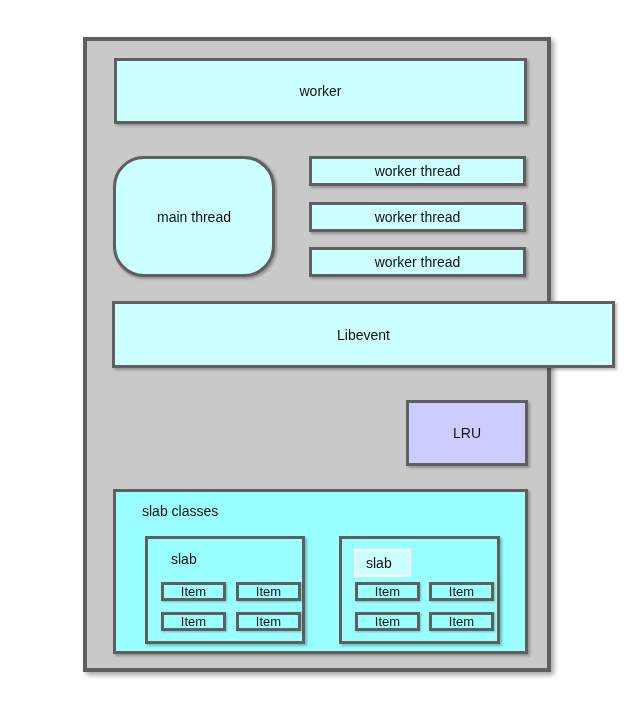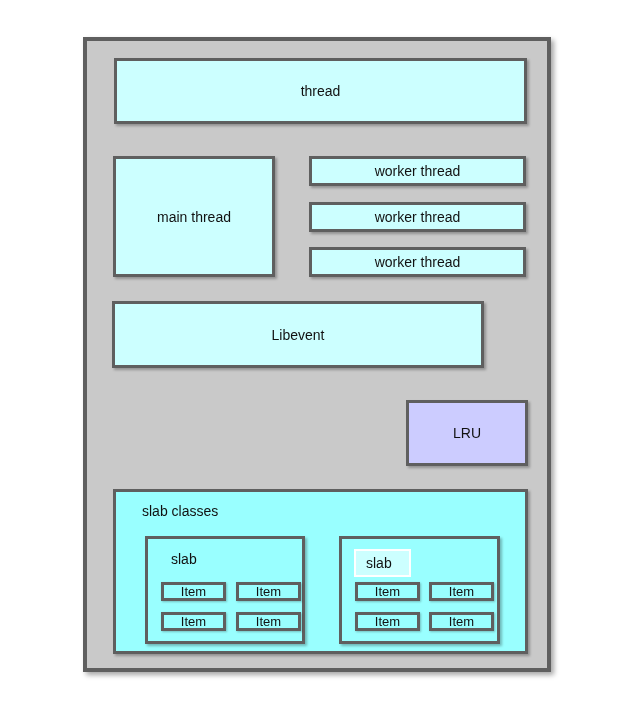--- a/index.html
+++ b/index.html
@@ -59,7 +59,7 @@
 <div class="outer">
 
   <div class="box cyan" style="left:27px;top:17px;width:413px;height:66px;">
-    <span>thread</span>
+    <span>worker</span>
   </div>
 
   <div class="box cyan" style="left:26px;top:115px;width:162px;height:121px;">

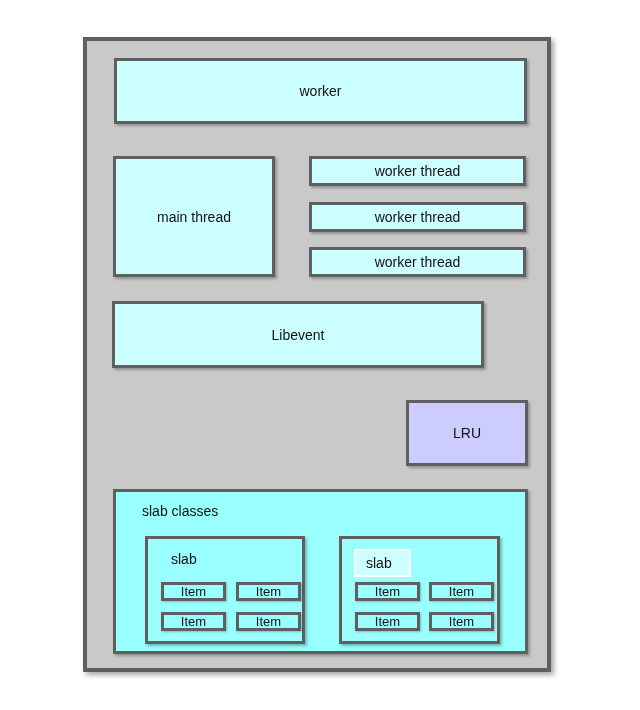--- a/index.html
+++ b/index.html
@@ -62,7 +62,7 @@
     <span>worker</span>
   </div>
 
-  <div class="box cyan" style="left:26px;top:115px;width:162px;height:121px;">
+  <div class="box cyan" style="left:26px;top:115px;width:162px;height:121px;border-radius:31px;">
     <span>main thread</span>
   </div>
 

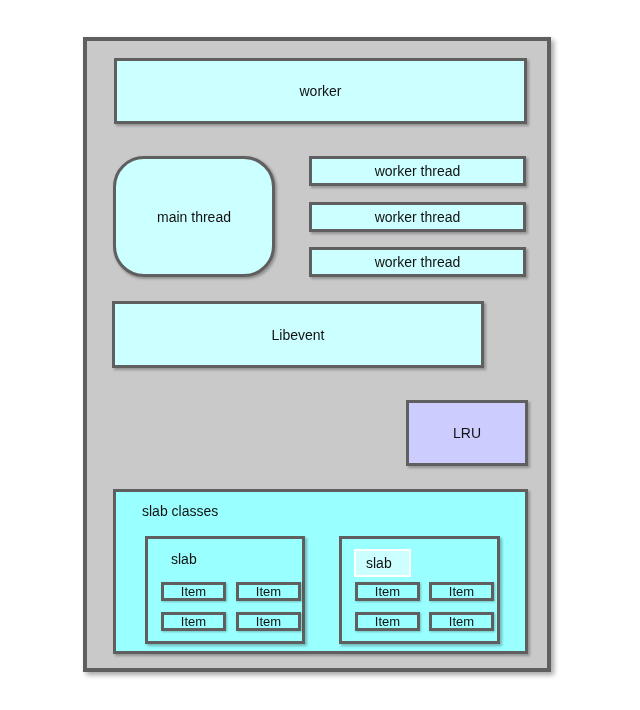--- a/index.html
+++ b/index.html
@@ -76,7 +76,7 @@
     <span>worker thread</span>
   </div>
 
-  <div class="box cyan" style="left:25px;top:260px;width:372px;height:67px;">
+  <div class="box cyan" style="left:25px;top:260px;width:503px;height:67px;">
     <span>Libevent</span>
   </div>
 

